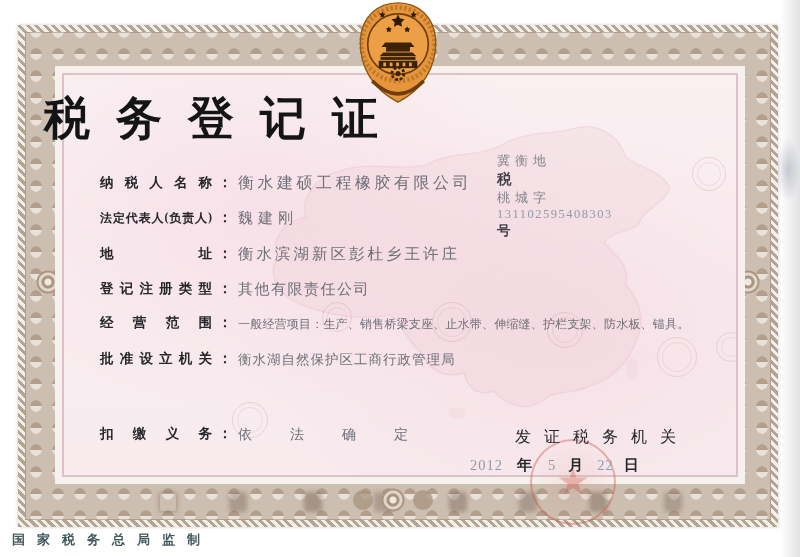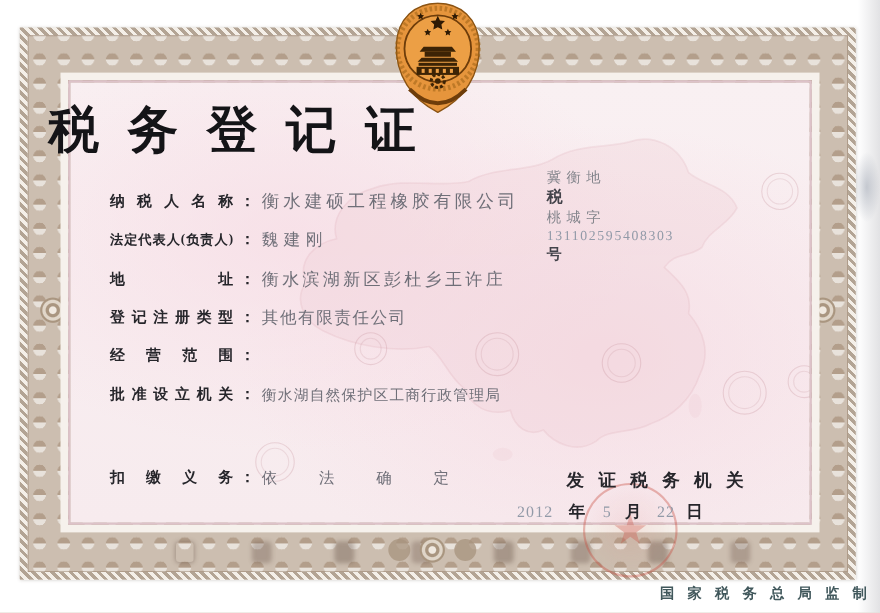--- a/index.html
+++ b/index.html
@@ -243,6 +243,7 @@
           <span>围</span>
         </span>
       <span class="colon">：</span>
+      <span class="value">一般经营项目：生产、销售桥梁支座、止水带、伸缩缝、护栏支架、防水板、锚具。</span>
     </div>
     <div class="row">
       <span class="lbl">

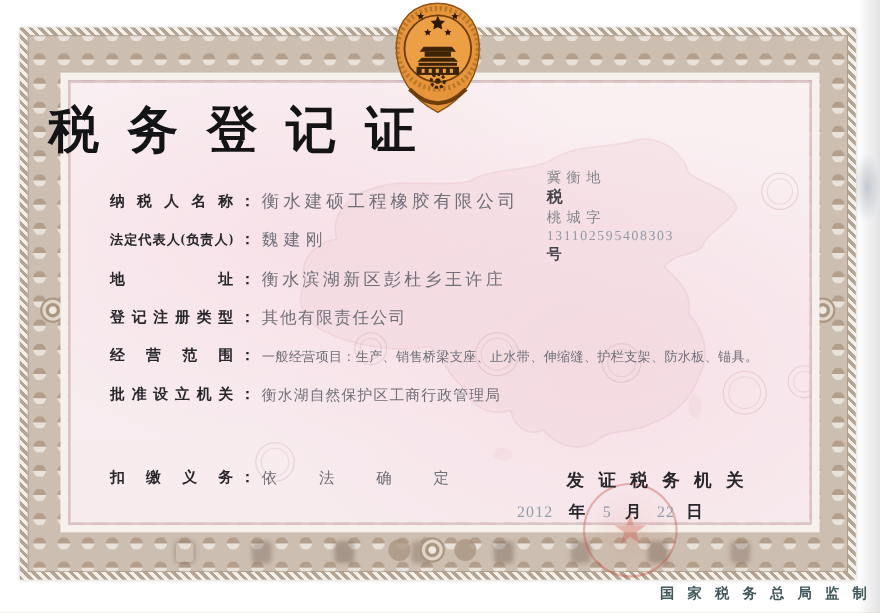--- a/index.html
+++ b/index.html
@@ -90,7 +90,7 @@
   .row:nth-child(6) .value { font-size:13.5px; letter-spacing:1px; }
   .row:nth-child(7) .value { font-size:14px;   letter-spacing:38px;margin-top:39px; }
 
-  .issuer { position:absolute; left:497px; top:402px; z-index:3; font-size:16px; font-weight:700;
+  .issuer { position:absolute; left:497px; top:402px; z-index:3; font-size:16px; font-weight:400;
     letter-spacing:13px; color:#26262b; white-space:nowrap;text-align:center; }
   .date { position:absolute; left:452px; top:431px; z-index:3; display:flex; align-items:baseline;
     font-size:15px; font-weight:700; color:#26262b; }

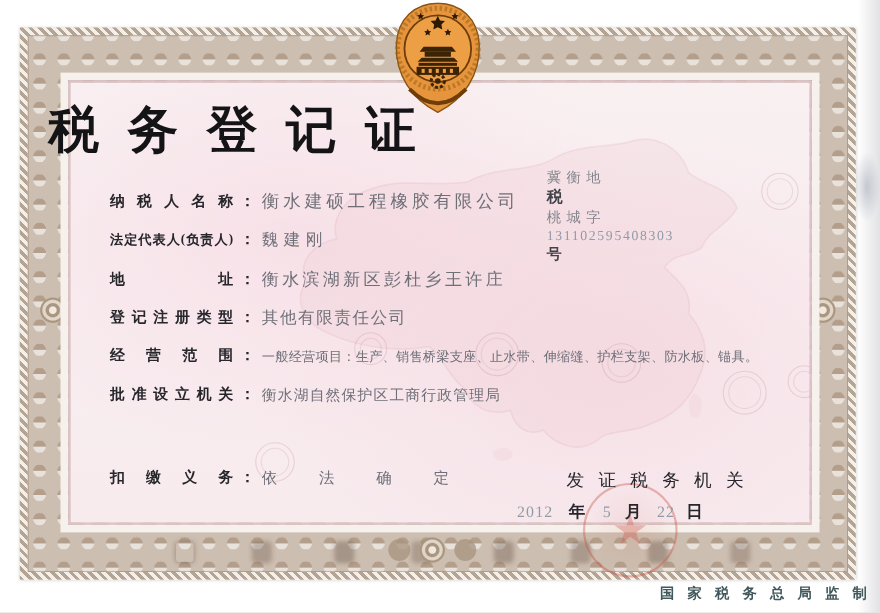--- a/index.html
+++ b/index.html
@@ -107,7 +107,7 @@
     clip-path:polygon(50% 0%, 61% 35%, 98% 35%, 68% 57%, 79% 91%, 50% 70%,
                       21% 91%, 32% 57%, 2% 35%, 39% 35%); }
 
-  .footer { position:absolute; left:0; right:0; top:531px; text-align:right;
+  .footer { position:absolute; left:0; right:0; top:531px; text-align:left;
     font-size:13px; font-weight:700; letter-spacing:12px; padding-left:12px;
     color:var(--footer-teal,#41585c); white-space:nowrap; }
 </style>

